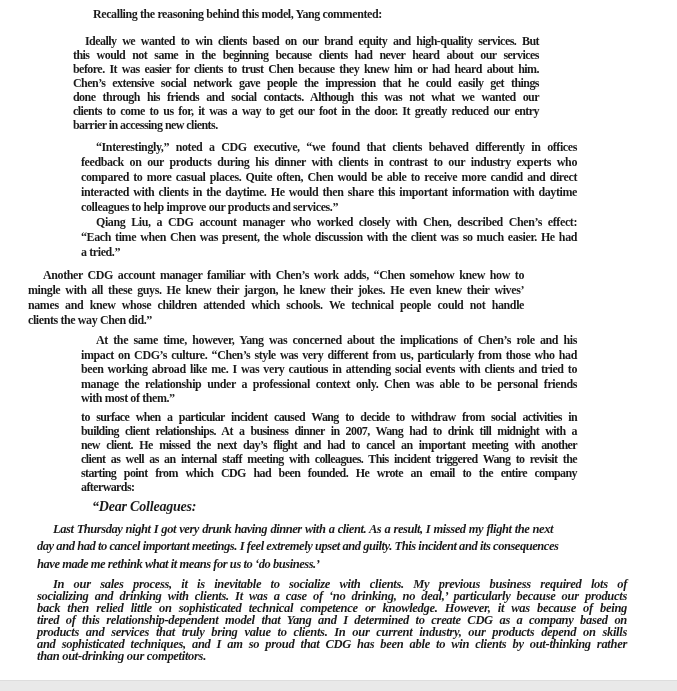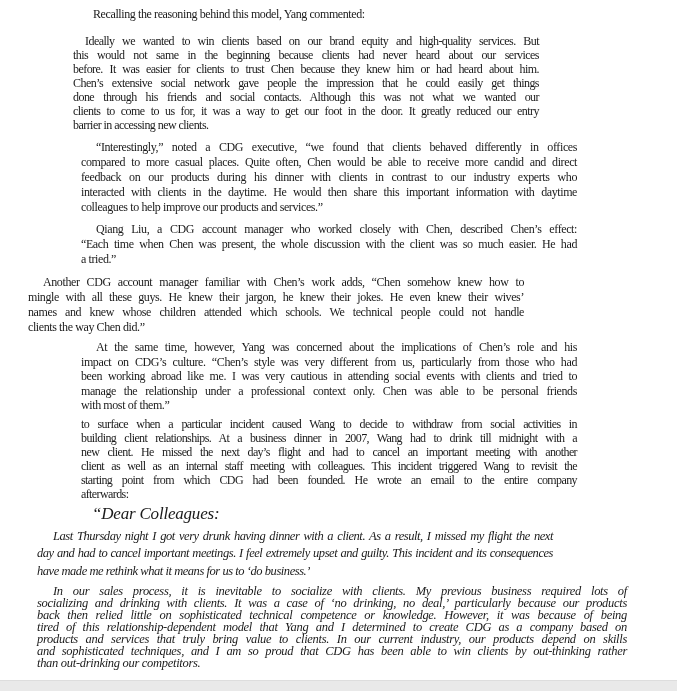--- a/index.html
+++ b/index.html
@@ -21,6 +21,7 @@
     text-align: justify;
     text-align-last: justify;
     overflow: visible;
+    font-weight: bold;
   }
   .line.last { text-align-last: left; }
   .em { font-style: italic; }

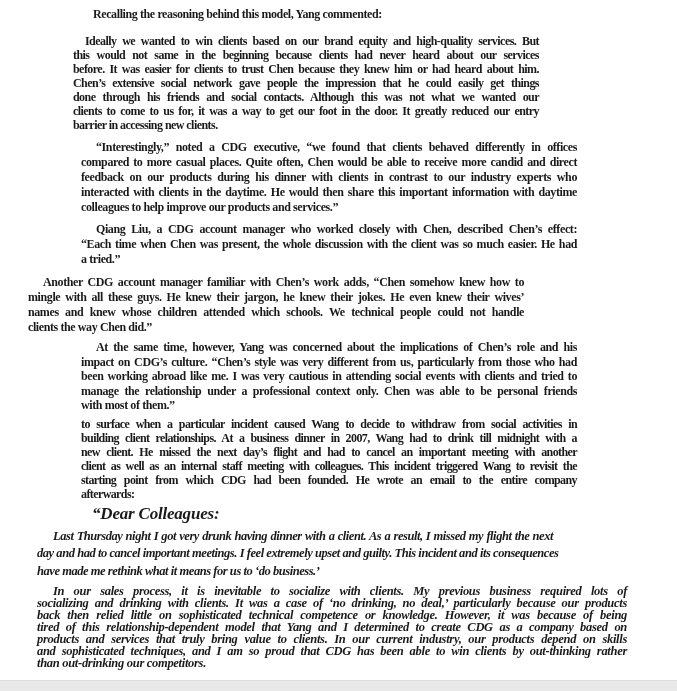--- a/index.html
+++ b/index.html
@@ -104,8 +104,8 @@
       </div>
       <div class="para s-paragraph p-3">
         <div class="line first">“Interestingly,” noted a CDG executive, “we found that clients behaved differently in offices</div>
+        <div class="line">feedback on our products during his dinner with clients in contrast to our industry experts who</div>
         <div class="line">compared to more casual places. Quite often, Chen would be able to receive more candid and direct</div>
-        <div class="line">feedback on our products during his dinner with clients in contrast to our industry experts who</div>
         <div class="line">interacted with clients in the daytime. He would then share this important information with daytime</div>
         <div class="line last">colleagues to help improve our products and services.”</div>
       </div>

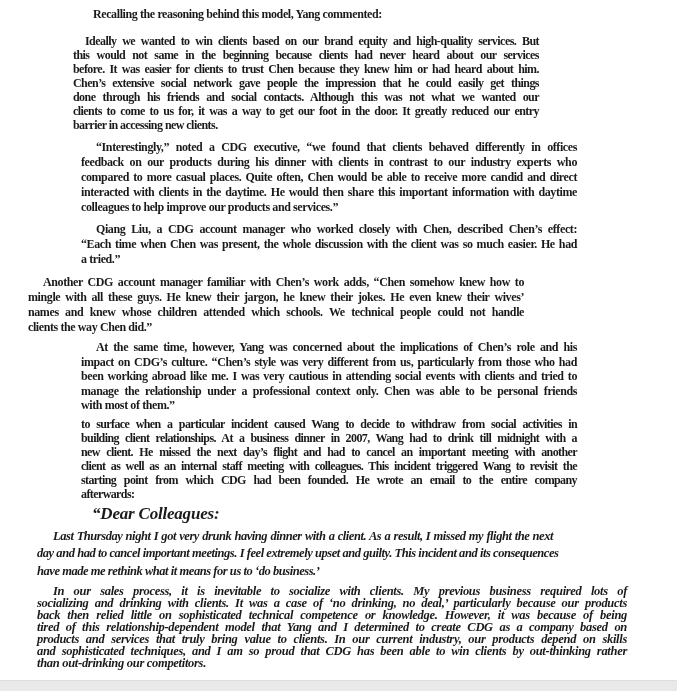--- a/index.html
+++ b/index.html
@@ -67,7 +67,7 @@
   .p-1 .line.first { padding-left: 12px; }
   .p-2 { margin-top: 12px; }
   .p-3 { margin-top: 8px; }
-  .p-4 { margin-top: 7px; }
+  .p-4 { }
   .p-5 { margin-top: 8px; margin-left: 28px; }
   .p-6 { margin-top: 5px; line-height: 14.6px; }
   .p-7 { margin-top: 4px; line-height: 14px; letter-spacing: -0.6px; }

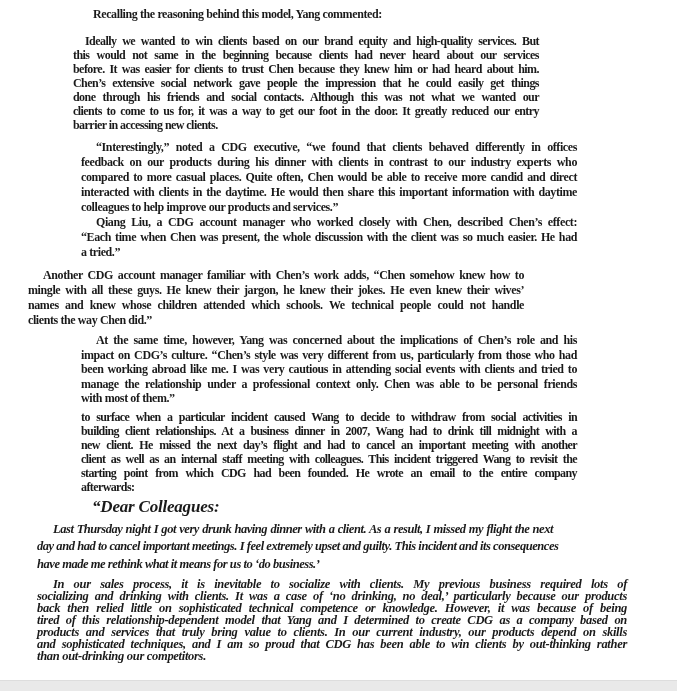--- a/index.html
+++ b/index.html
@@ -49,7 +49,7 @@
     margin-left: 62px;
     width: 516px;
     font-style: italic;
-    font-size: 17px;
+    font-size: 14px;
     letter-spacing: -0.2px;
     line-height: 14px;
   }

